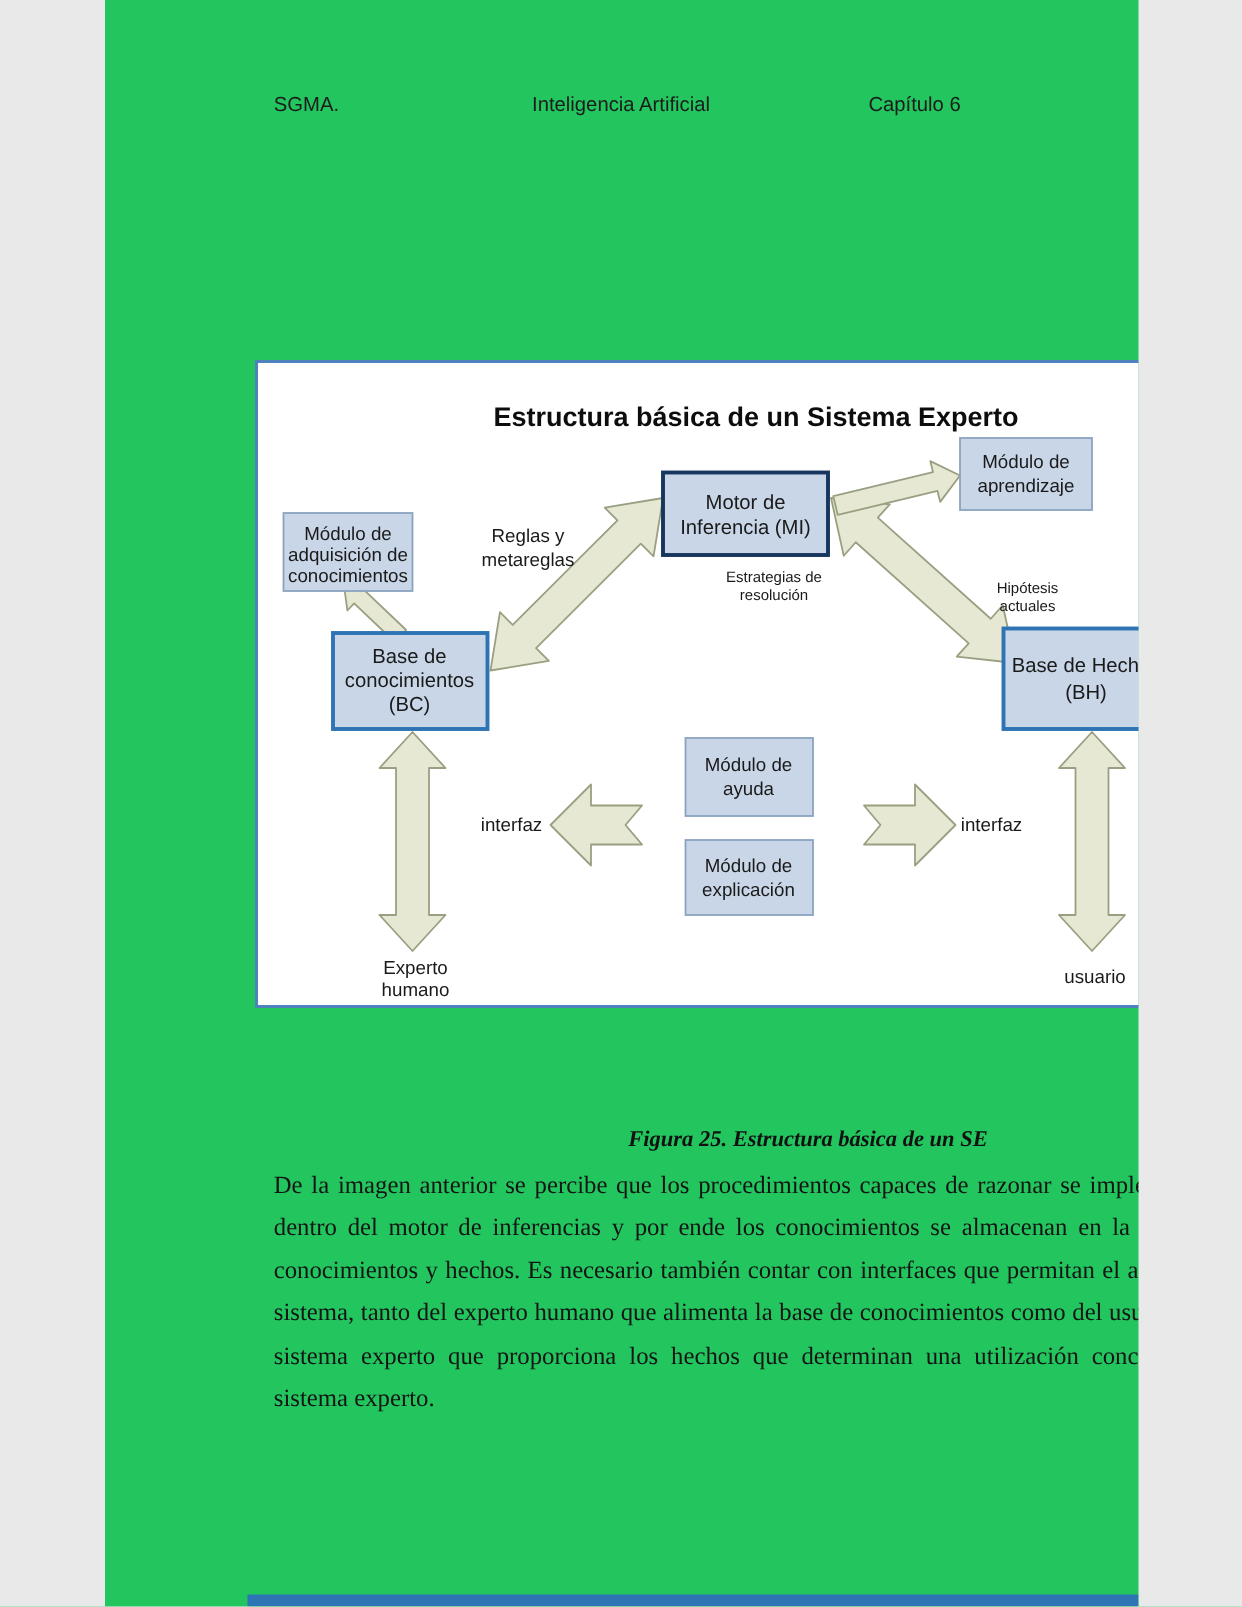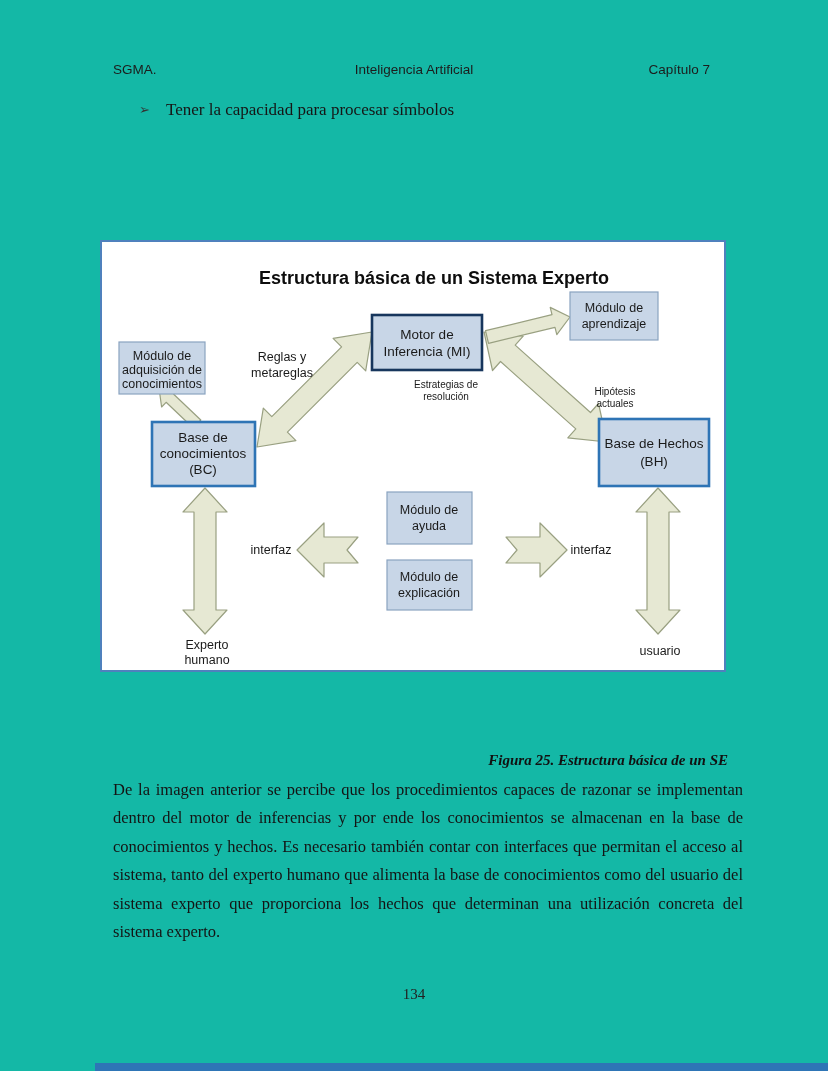--- a/index.html
+++ b/index.html
@@ -5,12 +5,13 @@
   html,body{margin:0;padding:0;background:#e9e9e9;}
   .page{
     position:relative;
-    width:828px;height:1071px;
+    width:656px;height:1071px;
     margin:0 auto;
-    background:#14b8a6;
+    background:#22c55e;
     font-family:"Liberation Serif", serif;
     color:#161616;
     overflow:hidden;
+    padding-left:33px;
   }
   .hdr{
     position:absolute;top:62px;

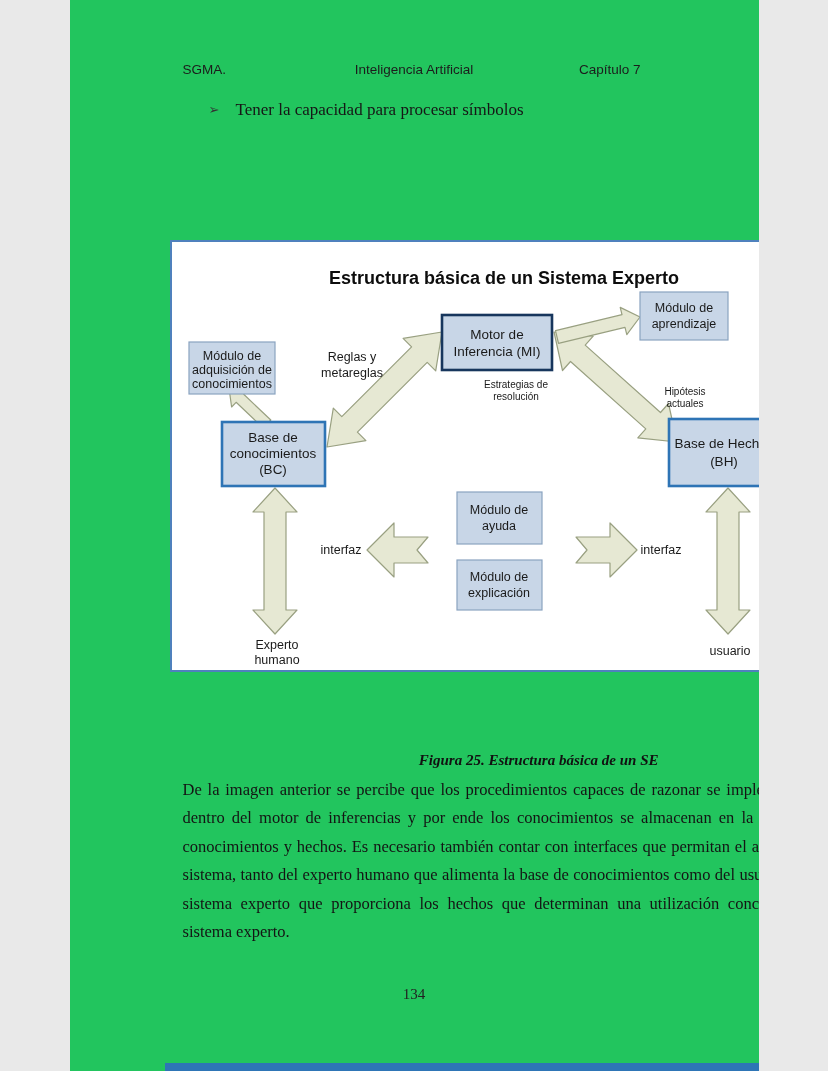--- a/index.html
+++ b/index.html
@@ -84,7 +84,7 @@
 
   <div class="hdr hdr-left">SGMA.</div>
   <div class="hdr hdr-center">Inteligencia Artificial</div>
-  <div class="hdr hdr-right">Capítulo 7</div>
+  <div class="hdr hdr-right">Capítulo 6</div>
 
   <div class="bullet" style="top:99px">
     <span class="glyph">➢</span><span>Tener la capacidad para procesar símbolos</span>

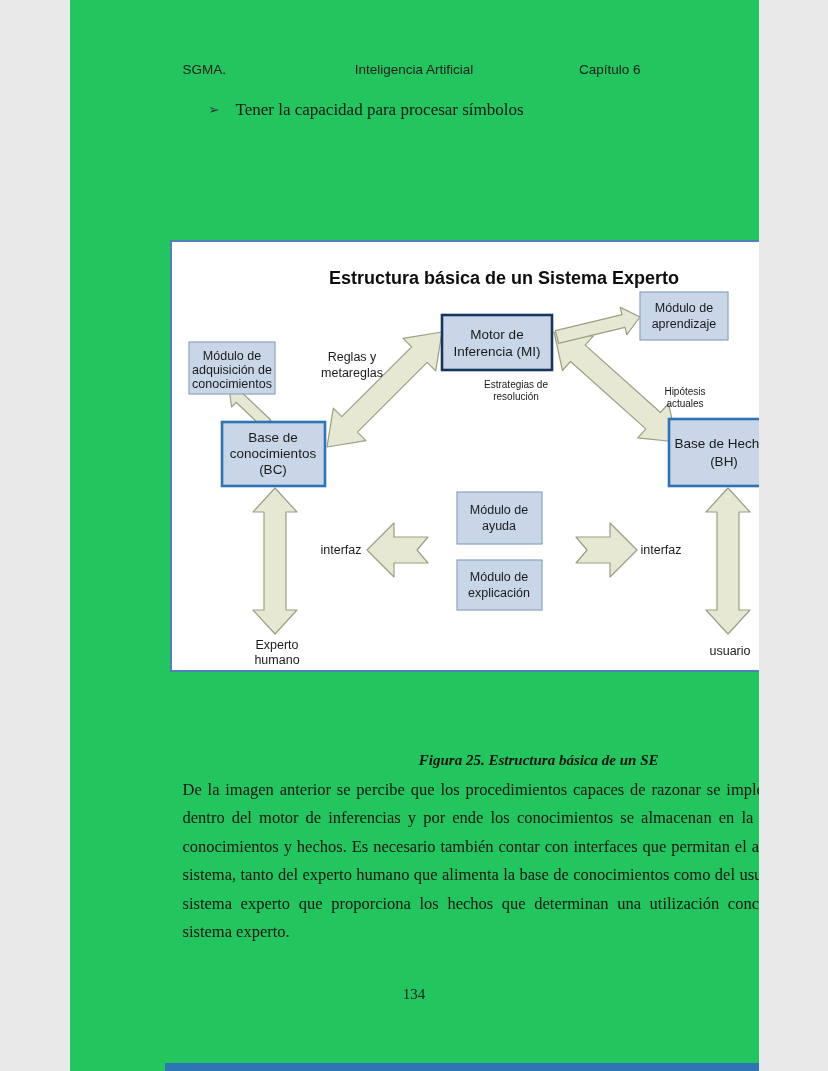--- a/index.html
+++ b/index.html
@@ -86,9 +86,6 @@
   <div class="hdr hdr-center">Inteligencia Artificial</div>
   <div class="hdr hdr-right">Capítulo 6</div>
 
-  <div class="bullet" style="top:99px">
-    <span class="glyph">➢</span><span>Tener la capacidad para procesar símbolos</span>
-  </div>
 
 
   <div class="figure-frame">

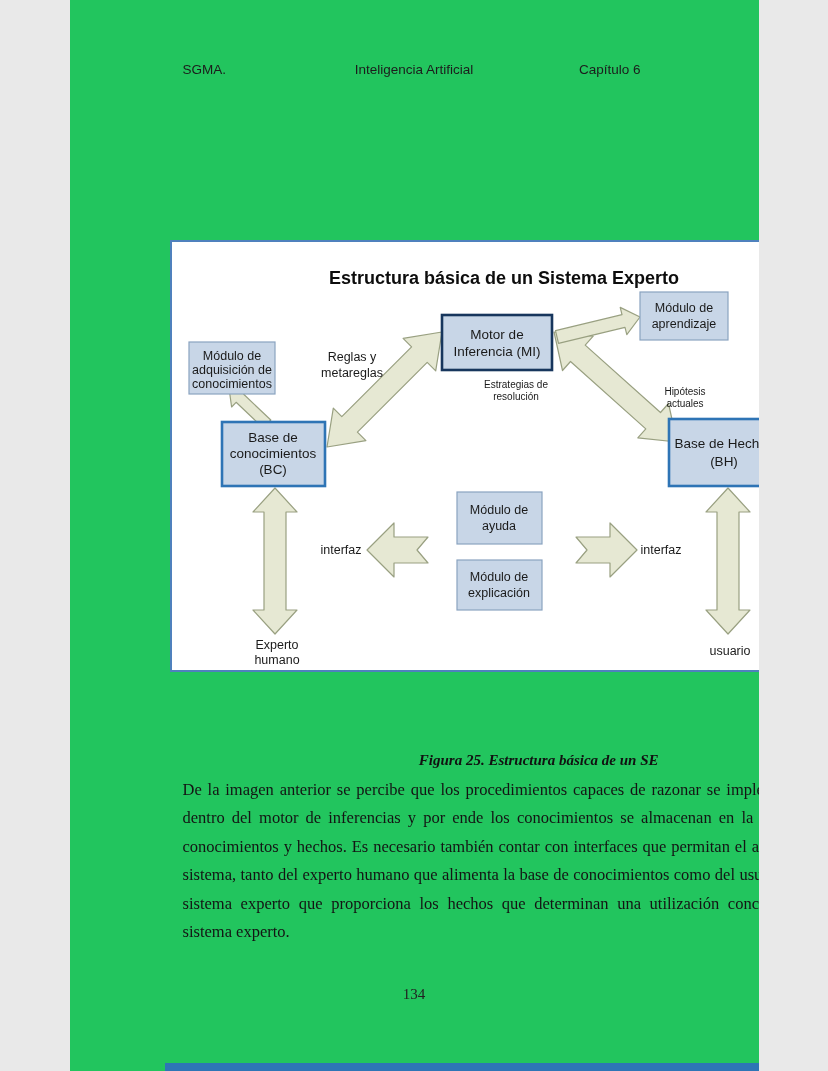--- a/index.html
+++ b/index.html
@@ -156,7 +156,6 @@
   <div class="para" id="body-para">De la imagen anterior se percibe que los procedimientos capaces de razonar se implementan dentro del motor de inferencias y por ende los conocimientos se almacenan en la base de conocimientos y hechos. Es necesario también contar con interfaces que permitan el acceso al sistema, tanto del experto humano que alimenta la base de conocimientos como del usuario del sistema experto que proporciona los hechos que determinan una utilización concreta del sistema experto.</div>
 
 
-  <div class="page-number">134</div>
 
   <div class="bottom-bar" id="bottom-bar" style="background: rgb(46, 117, 182);"></div>
 

